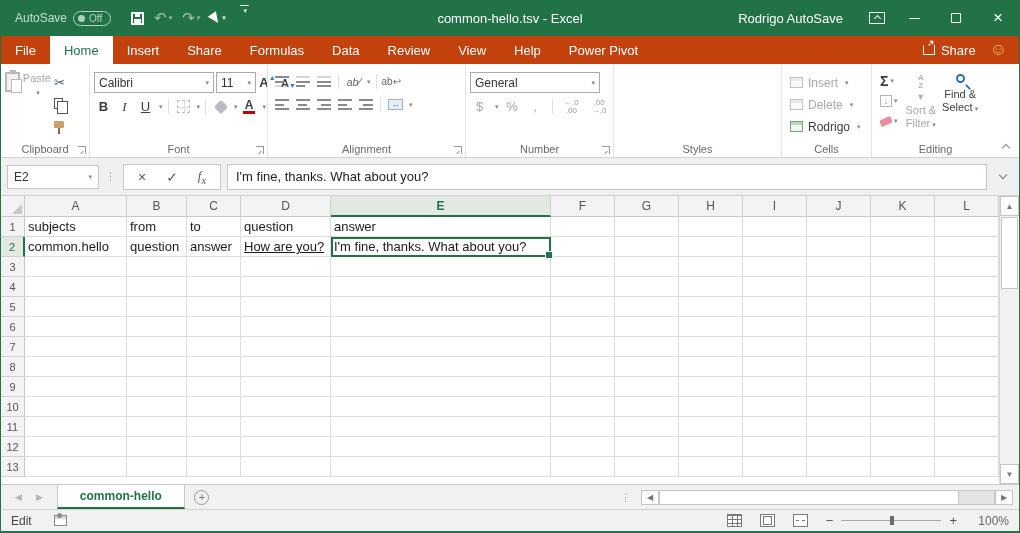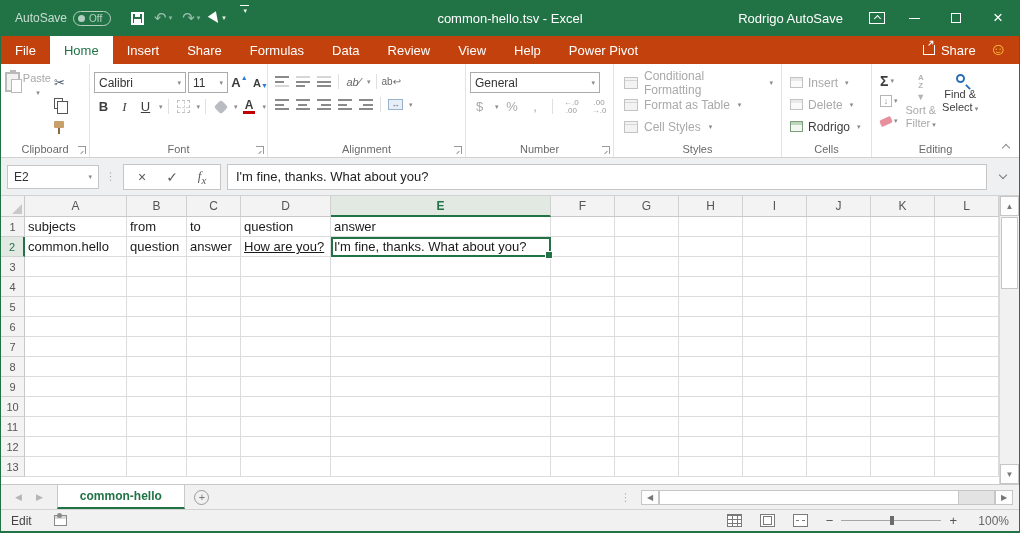--- a/index.html
+++ b/index.html
@@ -280,7 +280,7 @@
     <div class="rgroup" style="width:178px">
       <div class="fg">
         <div class="fontrow1">
-          <span class="combo" style="width:92px">
+          <span class="combo" style="width:120px">
               <span>Calibri</span>
               <span class="dd">▾</span>
             </span>

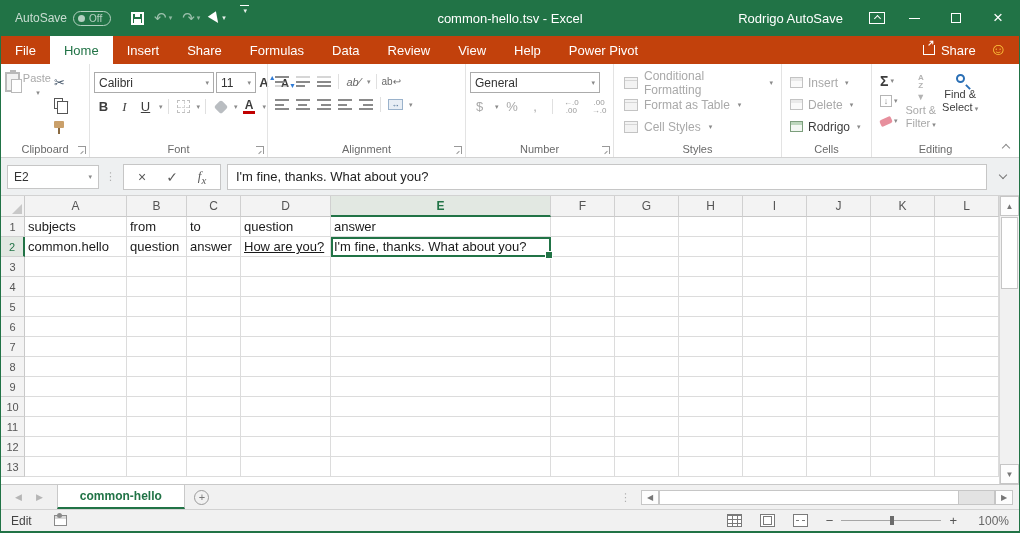--- a/index.html
+++ b/index.html
@@ -437,23 +437,6 @@
     </div>
 
     <div class="rgroup" style="width:168px">
-      <div class="styles-col muted">
-        <span class="style-item">
-            <span class="sty-ico"></span>
-            <span>Conditional Formatting</span>
-            <span class="dd">▾</span>
-          </span>
-        <span class="style-item">
-            <span class="sty-ico"></span>
-            <span>Format as Table</span>
-            <span class="dd">▾</span>
-          </span>
-        <span class="style-item">
-            <span class="sty-ico"></span>
-            <span>Cell Styles</span>
-            <span class="dd">▾</span>
-          </span>
-      </div>
       <div class="rg-label">Styles</div>
     </div>
 

